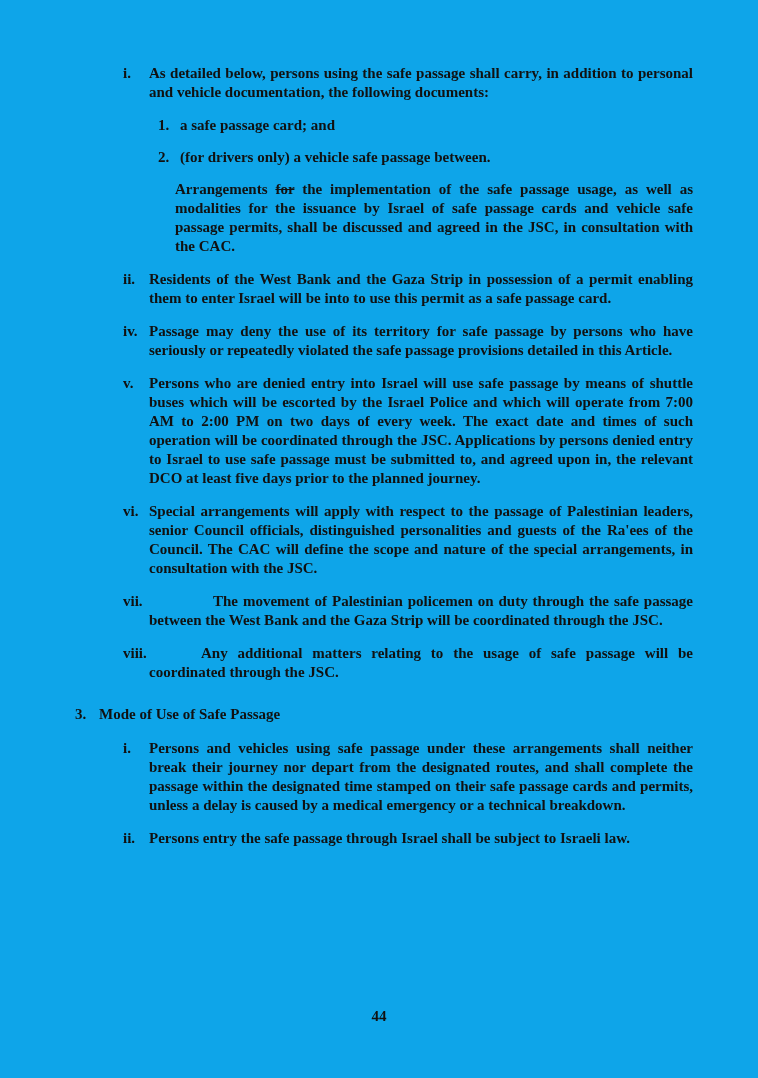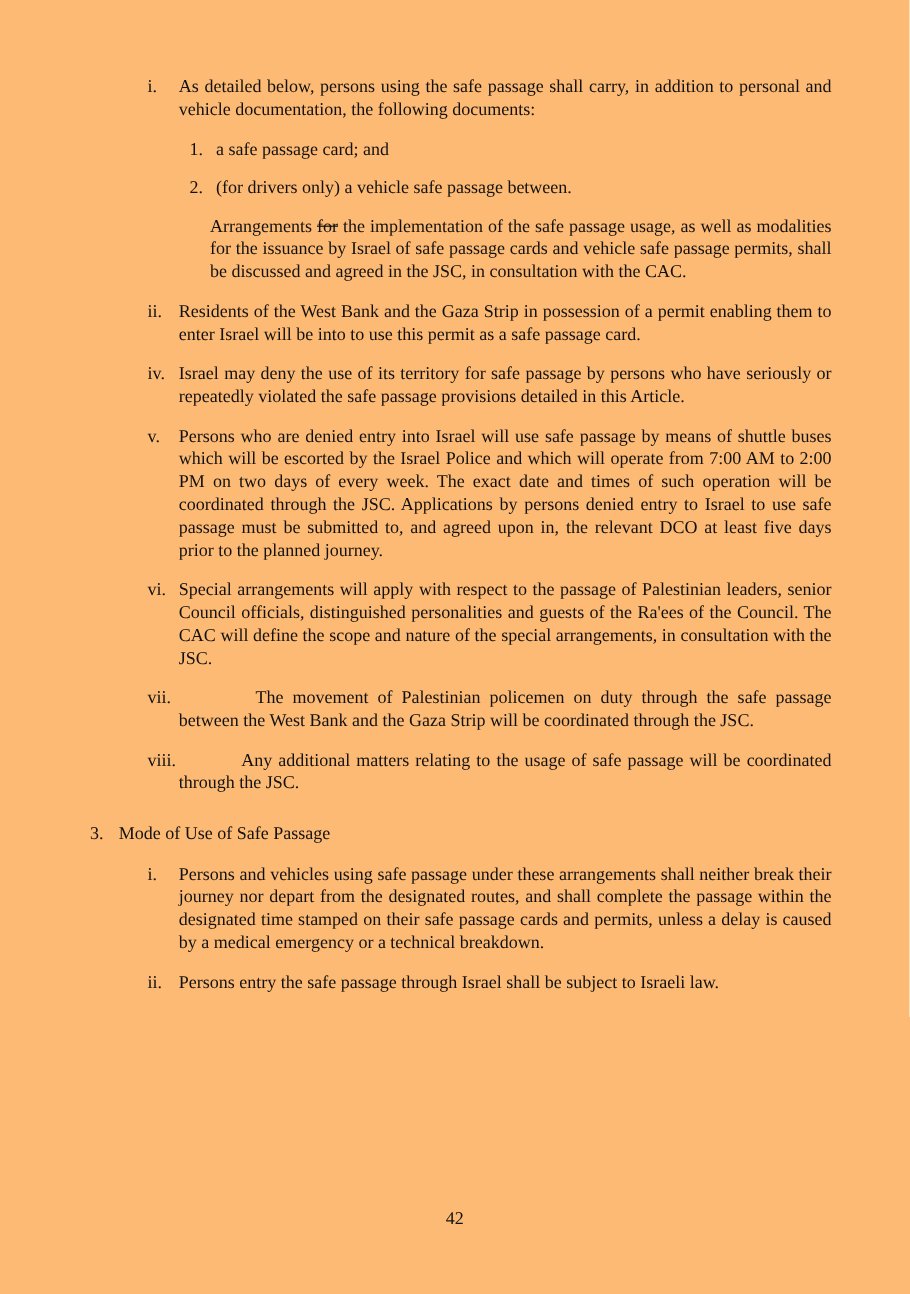--- a/index.html
+++ b/index.html
@@ -20,7 +20,8 @@
   .page {
     position: absolute;
     inset: 0;
-    background: #fdba74;
+    background: #0ea5e9;
+    font-weight: bold;
   }
   .content {
     padding: 64px 65px 0 75px;

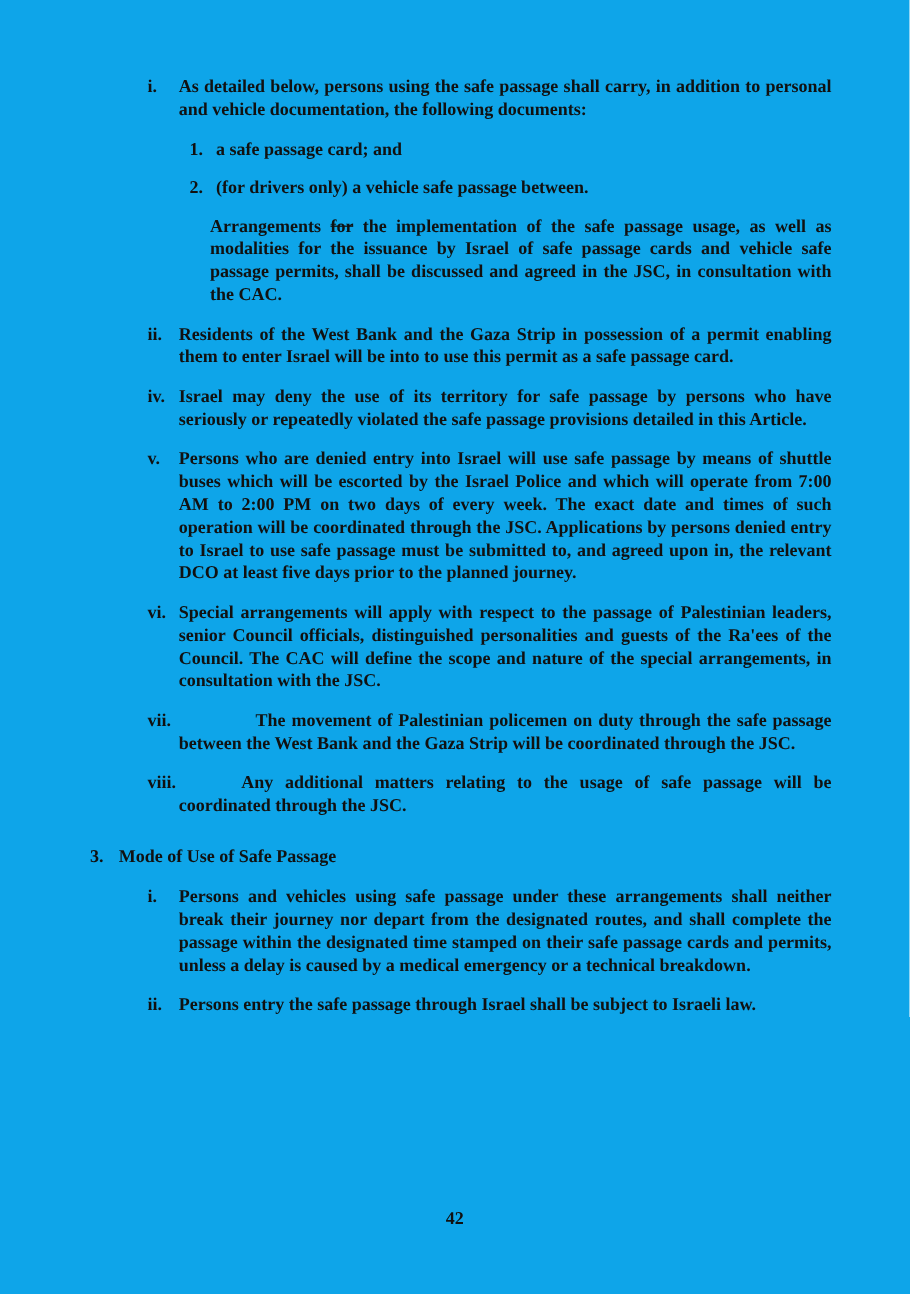--- a/index.html
+++ b/index.html
@@ -88,7 +88,7 @@
     <div class="item roman"><span class="marker">ii.</span><span>Residents of the West Bank and the Gaza Strip in possession of a permit enabling them to enter Israel will be into to use this permit as a safe passage card.</span></div>
 
 
-    <div class="item roman"><span class="marker">iv.</span><span>Israel may deny the use of its territory for safe passage by persons who have seriously or repeatedly violated the safe passage provisions detailed in this Article.</span></div>
+    <div class="item roman"><span class="marker">iv.</span><span>Passage may deny the use of its territory for safe passage by persons who have seriously or repeatedly violated the safe passage provisions detailed in this Article.</span></div>
 
     <div class="item roman"><span class="marker">v.</span><span>Persons who are denied entry into Israel will use safe passage by means of shuttle buses which will be escorted by the Israel Police and which will operate from 7:00 AM to 2:00 PM on two days of every week. The exact date and times of such operation will be coordinated through the JSC. Applications by persons denied entry to Israel to use safe passage must be submitted to, and agreed upon in, the relevant DCO at least five days prior to the planned journey.</span></div>
 

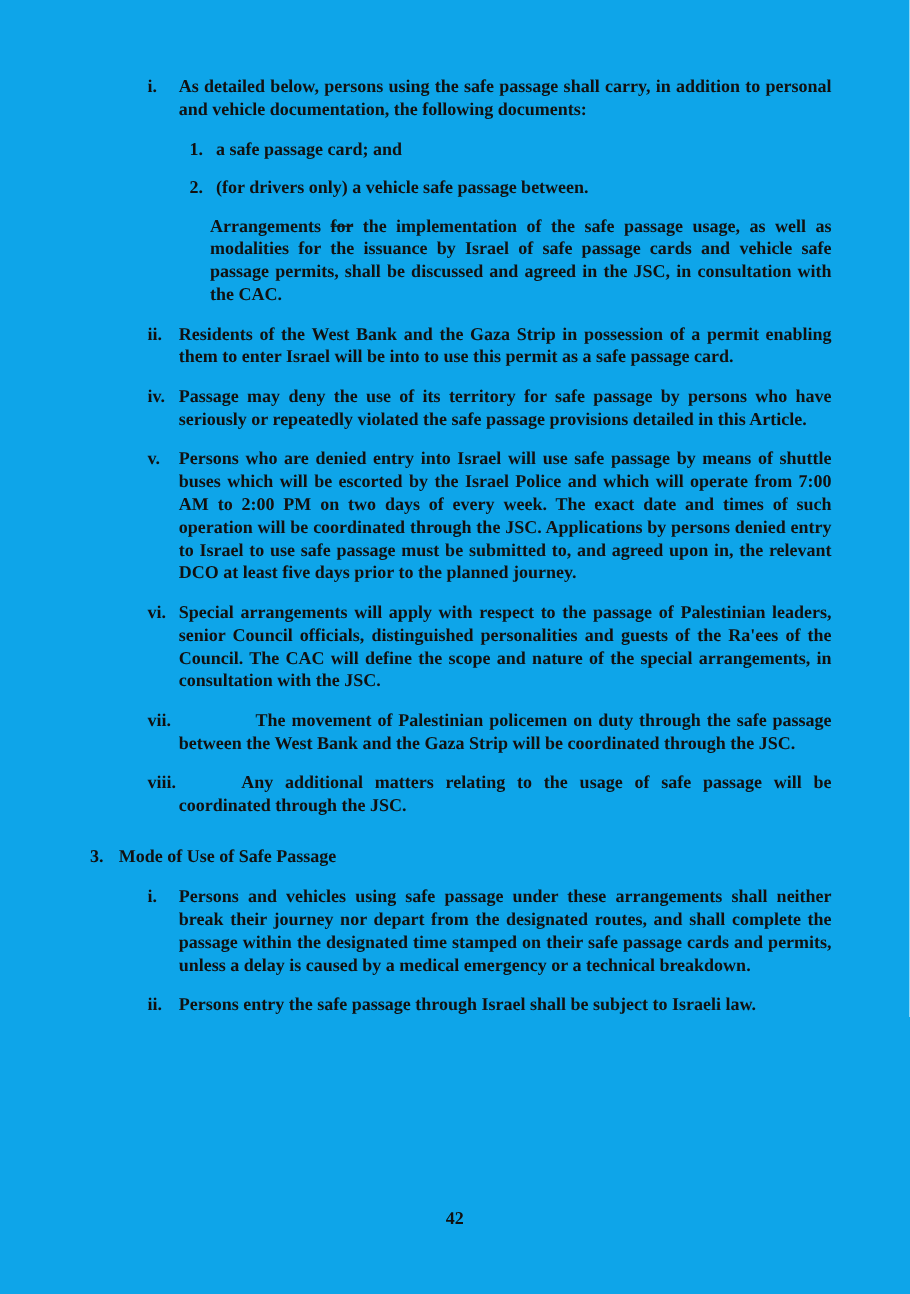--- a/index.html
+++ b/index.html
@@ -106,7 +106,7 @@
 
   </div>
 
-  <div class="footer">42</div>
+  <div class="footer">44</div>
 </div>
 
 </body></html>

